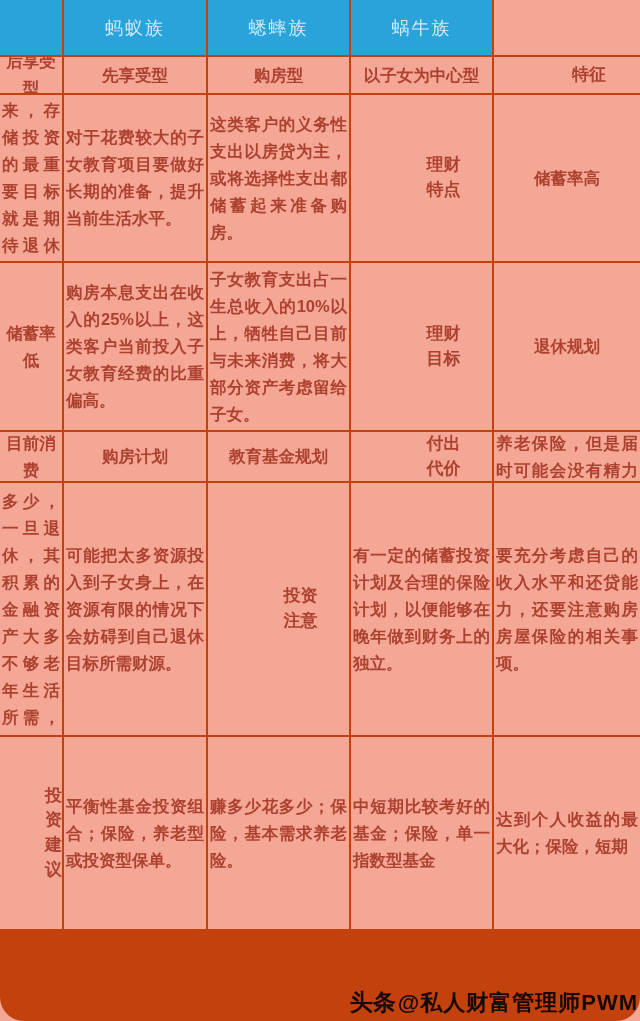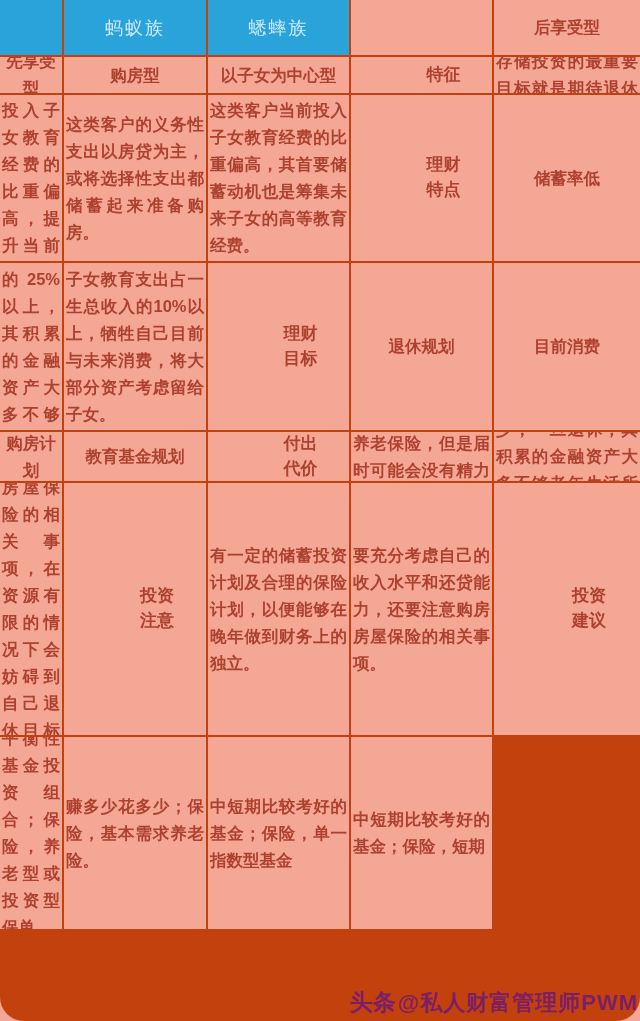--- a/index.html
+++ b/index.html
@@ -91,6 +91,7 @@
     <div class="cell th"></div>
     <div class="cell th">蚂蚁族</div>
     <div class="cell th">蟋蟀族</div>
+    <div class="cell th">蜗牛族</div>
     <div class="cell rh"></div>
     <div class="cell td">
       <span class="txt center">后享受型</span>

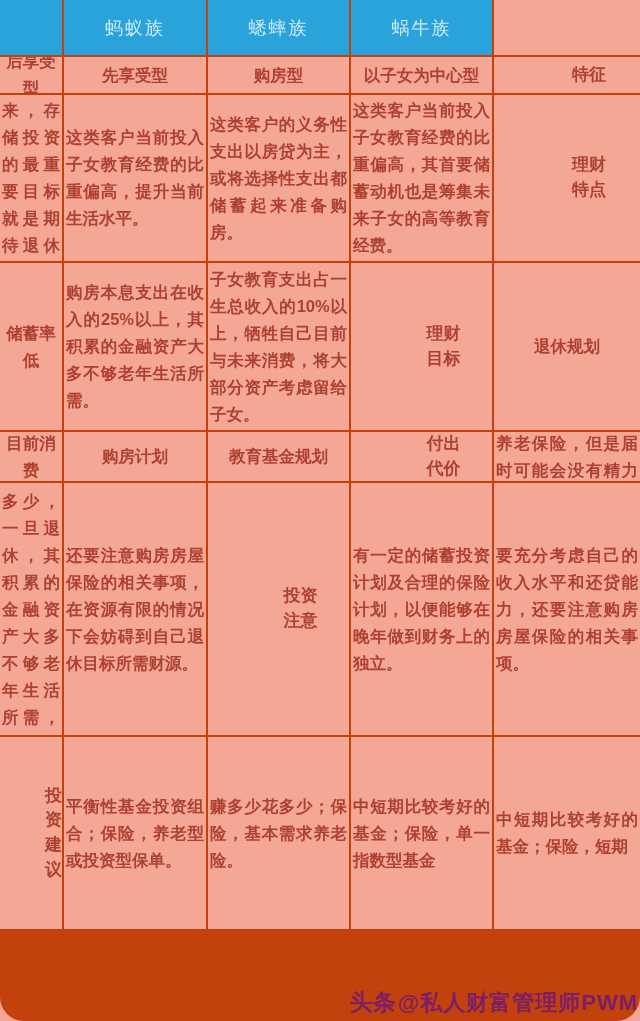--- a/index.html
+++ b/index.html
@@ -115,9 +115,6 @@
     <div class="cell td">
       <span class="txt justify">这类客户的义务性支出以房贷为主，或将选择性支出都储蓄起来准备购房。</span>
     </div>
-    <div class="cell td">
-      <span class="txt justify">这类客户当前投入子女教育经费的比重偏高，其首要储蓄动机也是筹集未来子女的高等教育经费。</span>
-    </div>
     <div class="cell rh">理财
 特点</div>
     <div class="cell td">

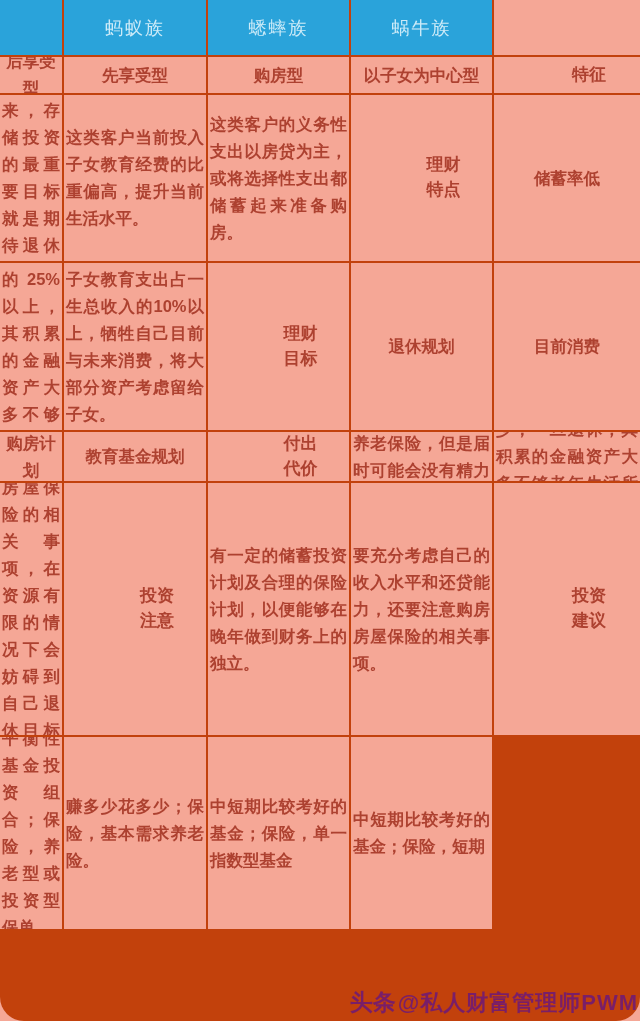--- a/index.html
+++ b/index.html
@@ -110,7 +110,7 @@
       <span class="txt justify">习惯将大部分选择性支出都存起来，存储投资的最重要目标就是期待退休后享受更高品质的生活水平。</span>
     </div>
     <div class="cell td">
-      <span class="txt justify">这类客户当前投入子女教育经费的比重偏高，提升当前生活水平。</span>
+      <span class="txt justify">对于花费较大的子女教育项目要做好长期的准备，提升当前生活水平。</span>
     </div>
     <div class="cell td">
       <span class="txt justify">这类客户的义务性支出以房贷为主，或将选择性支出都储蓄起来准备购房。</span>

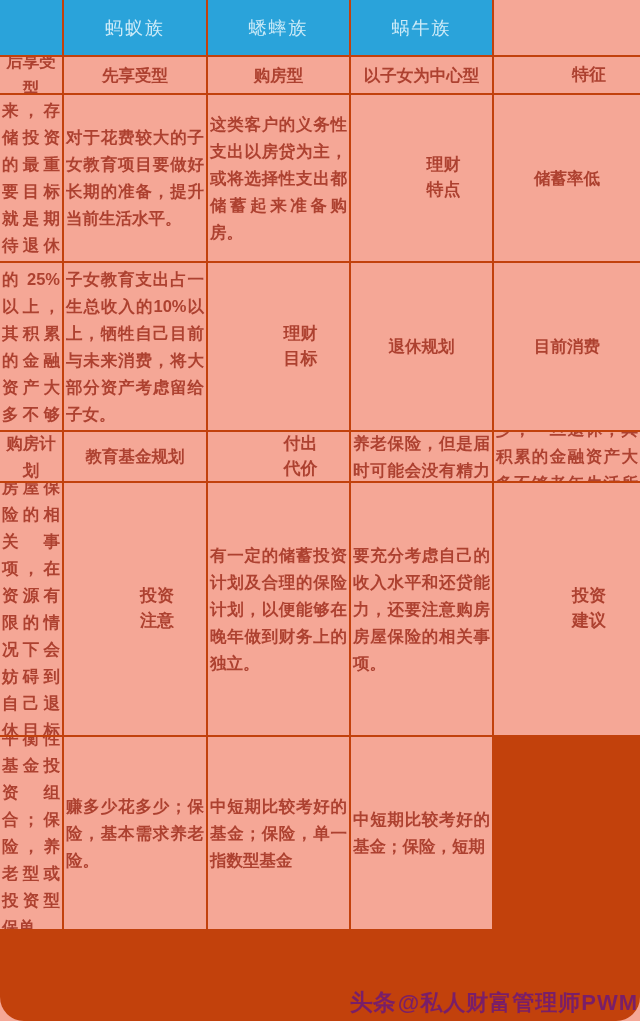--- a/index.html
+++ b/index.html
@@ -118,6 +118,9 @@
     <div class="cell rh">理财
 特点</div>
     <div class="cell td">
+      <span class="txt center">储蓄率高</span>
+    </div>
+    <div class="cell td">
       <span class="txt center">储蓄率低</span>
     </div>
     <div class="cell td">

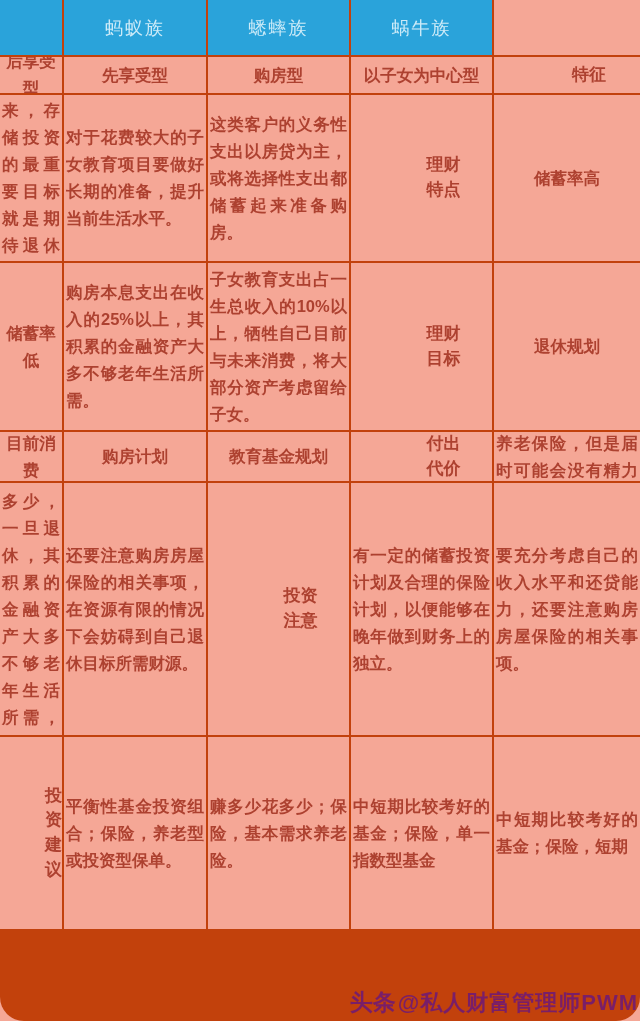--- a/index.html
+++ b/index.html
@@ -124,7 +124,7 @@
       <span class="txt center">储蓄率低</span>
     </div>
     <div class="cell td">
-      <span class="txt justify">购房本息支出在收入的25%以上，其积累的金融资产大多不够老年生活所需。</span>
+      <span class="txt justify">购房本息支出在收入的25%以上，这类客户当前投入子女教育经费的比重偏高。</span>
     </div>
     <div class="cell td">
       <span class="txt justify">子女教育支出占一生总收入的10%以上，牺牲自己目前与未来消费，将大部分资产考虑留给子女。</span>

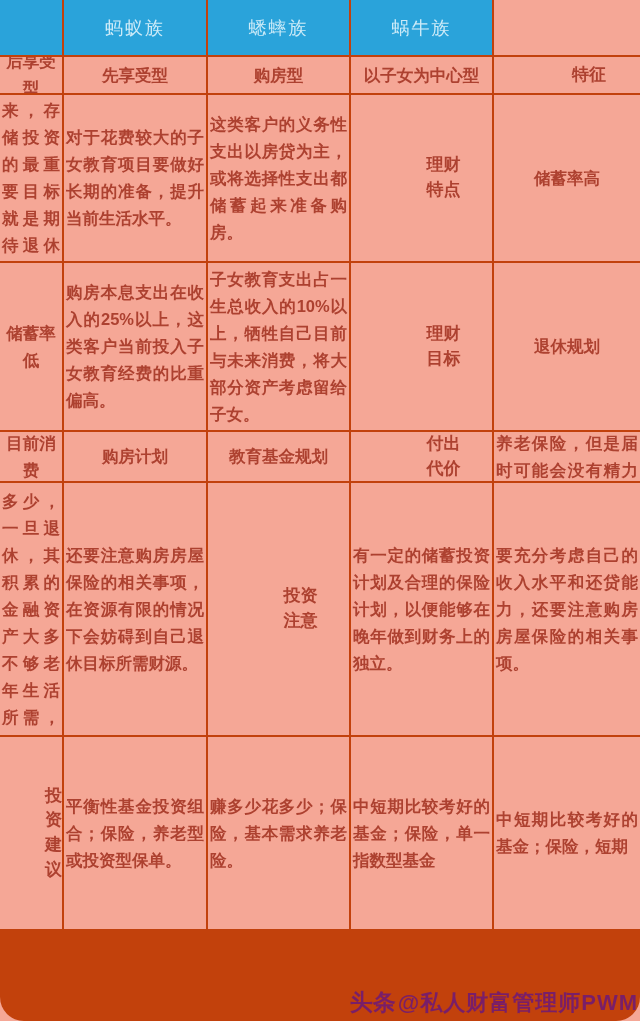--- a/index.html
+++ b/index.html
@@ -152,7 +152,7 @@
       <span class="txt justify">这种心态使他们在工作期储蓄率偏低，赚多少花多少，一旦退休，其积累的金融资产大多不够老年生活所需，必须大幅度降低生活水平或靠社会救济维生。</span>
     </div>
     <div class="cell td">
-      <span class="txt justify">还要注意购房房屋保险的相关事项，在资源有限的情况下会妨碍到自己退休目标所需财源。</span>
+      <span class="txt justify">可能把太多资源投入到子女身上，在资源有限的情况下会妨碍到自己退休目标所需财源。</span>
     </div>
     <div class="cell rh">投资
 注意</div>

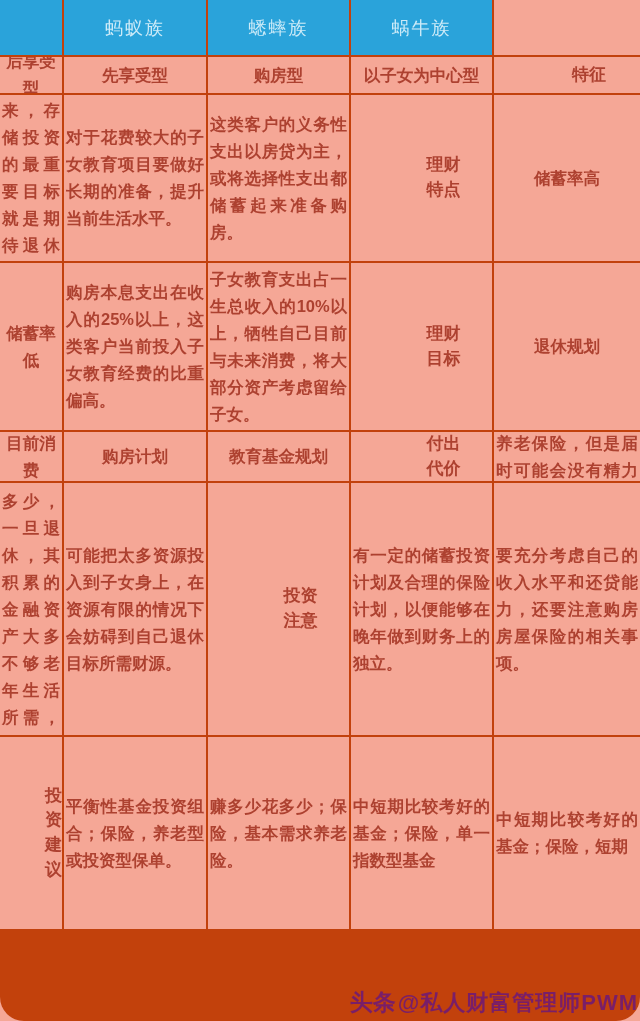--- a/index.html
+++ b/index.html
@@ -174,7 +174,7 @@
       <span class="txt justify">中短期比较考好的基金；保险，单一指数型基金</span>
     </div>
     <div class="cell td">
-      <span class="txt justify">中短期比较考好的基金；保险，短期</span>
+      <span class="txt justify">达到个人收益的最大化；保险，短期</span>
     </div>
   </div>
 

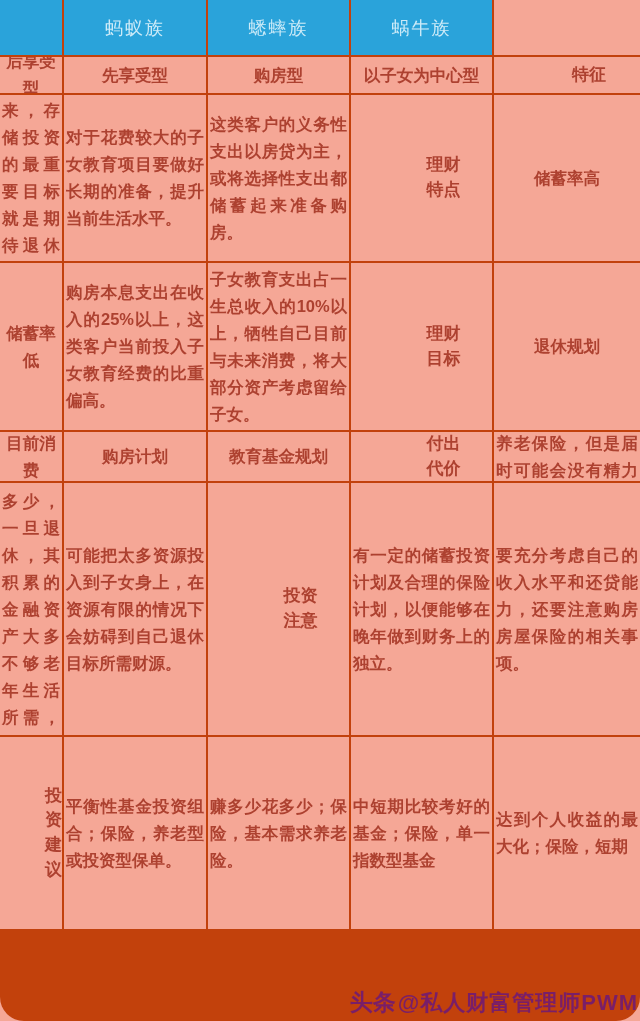--- a/index.html
+++ b/index.html
@@ -70,7 +70,7 @@
     right: 2px;
     bottom: 3px;
     white-space: nowrap;
-    color: #701a75;
+    color: #000000;
     opacity: 0.88;
     font-weight: 700;
     font-size: 22px;

